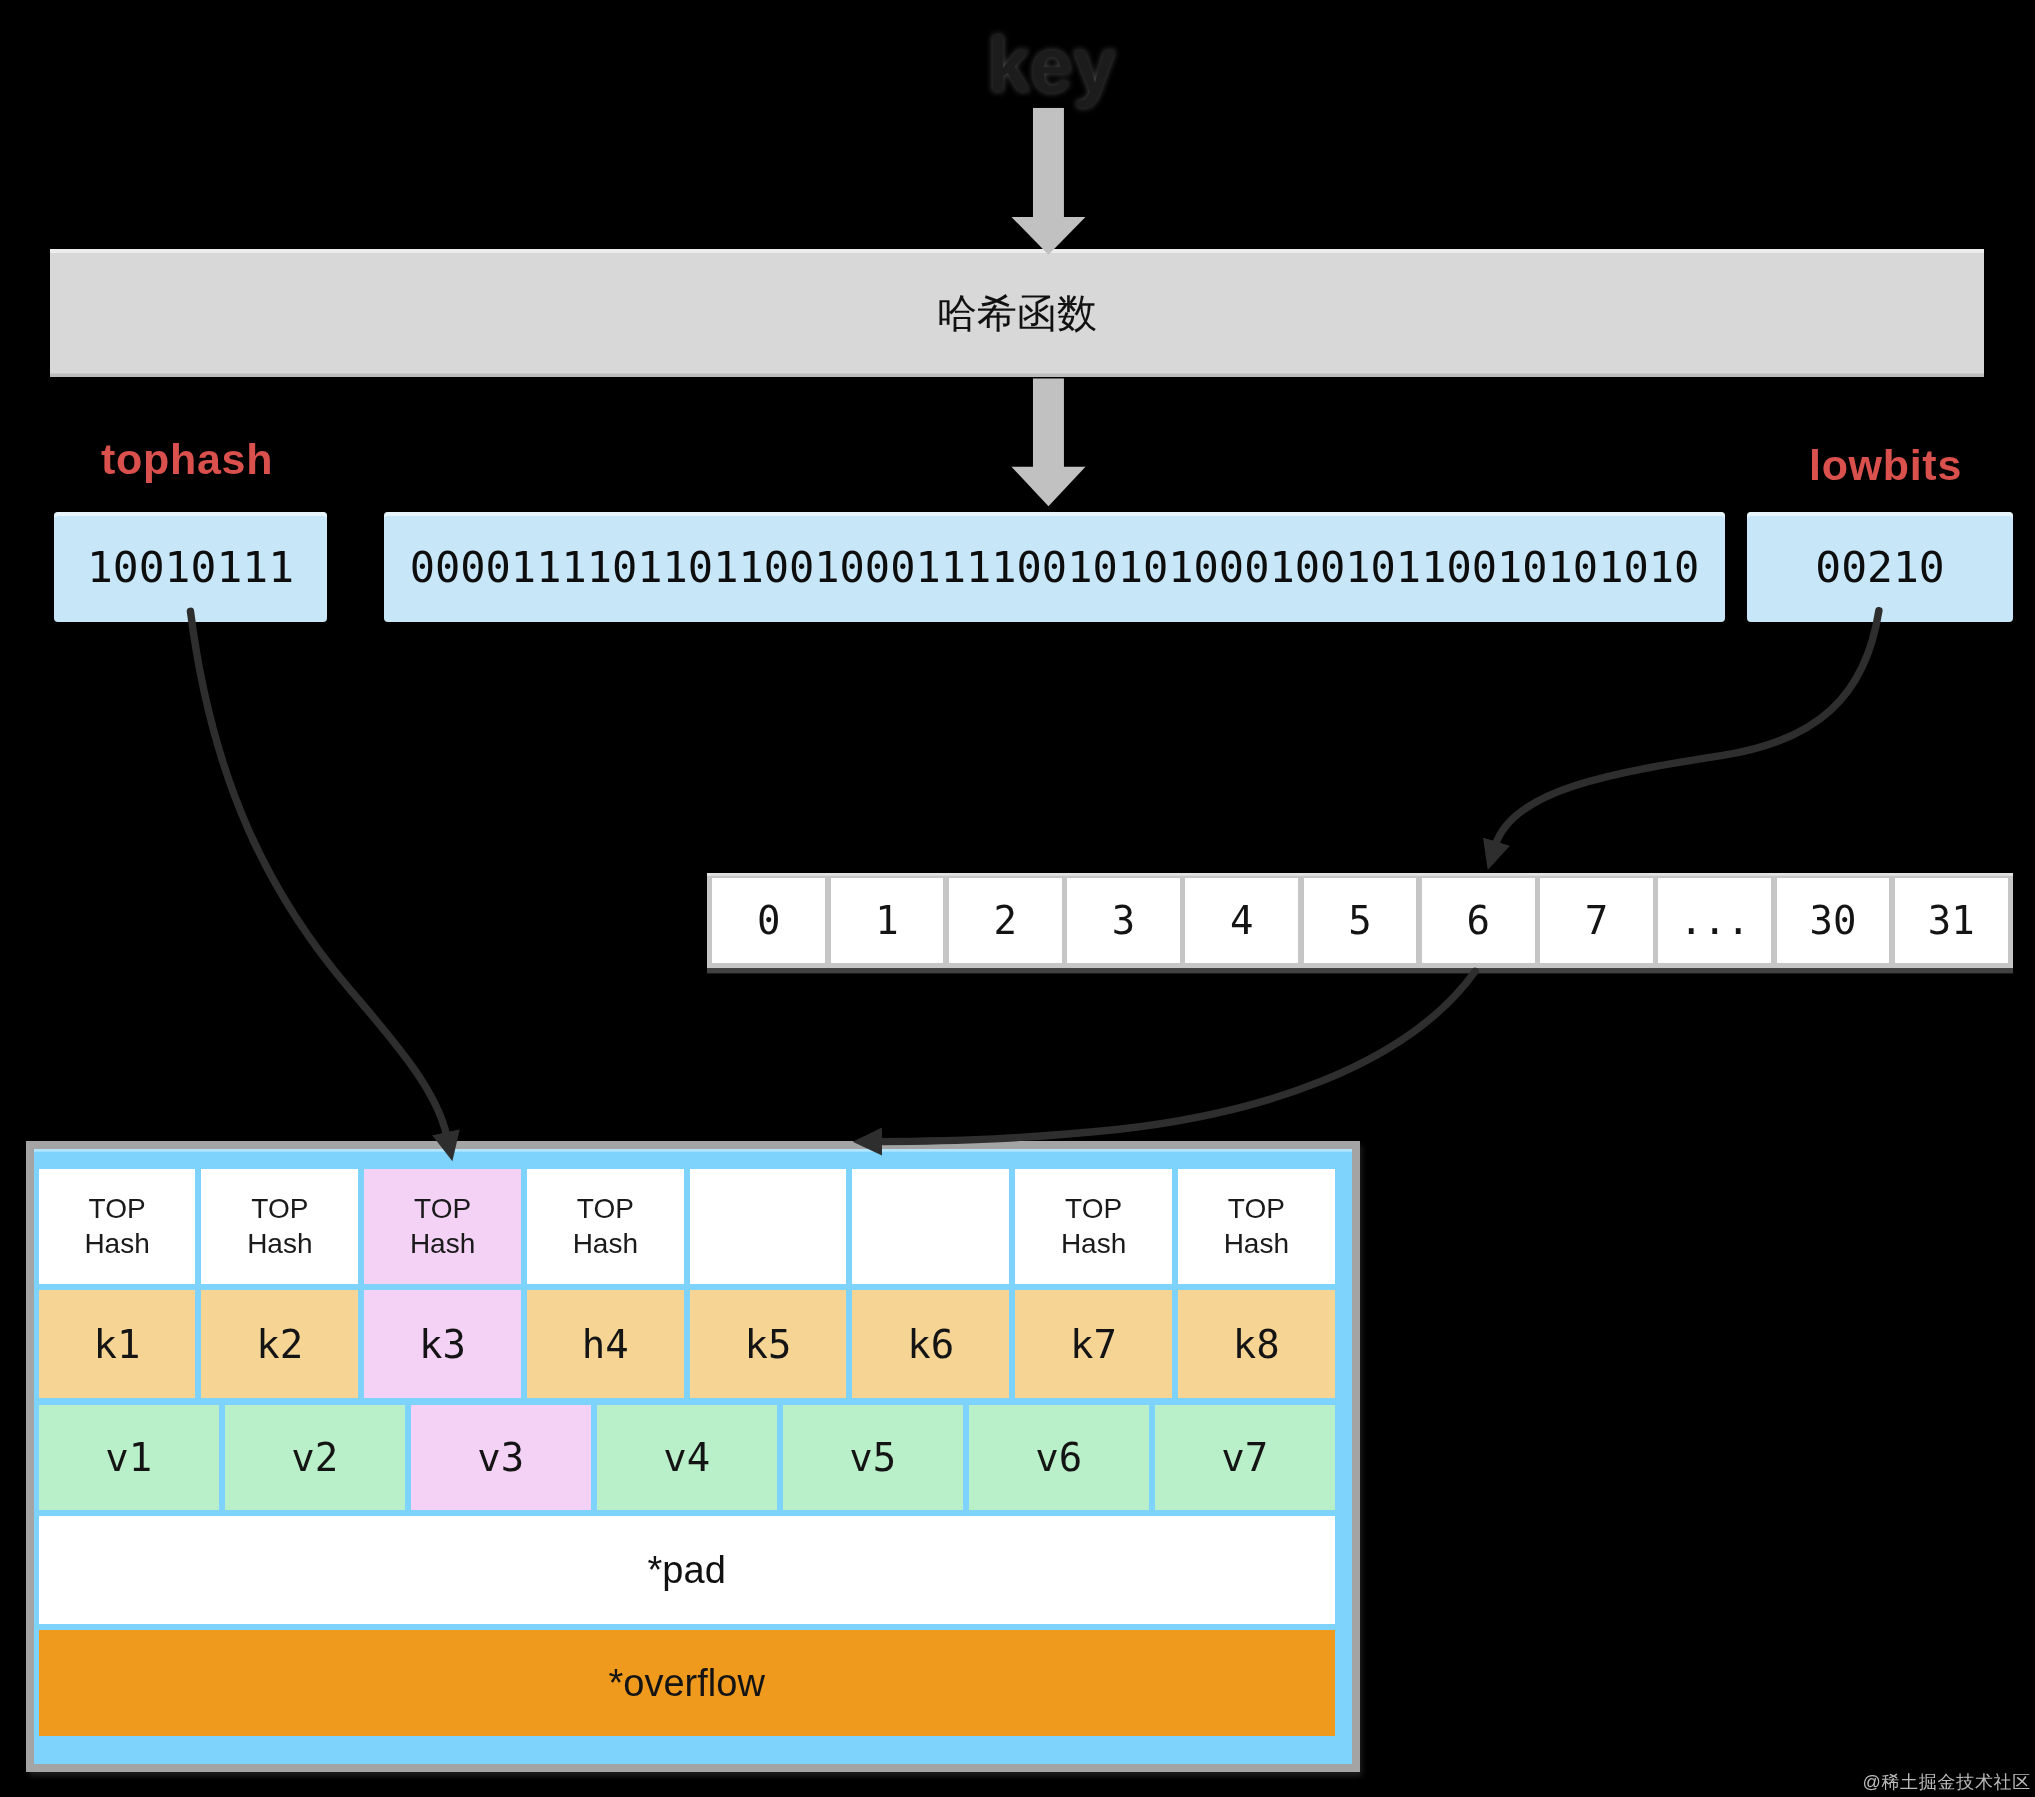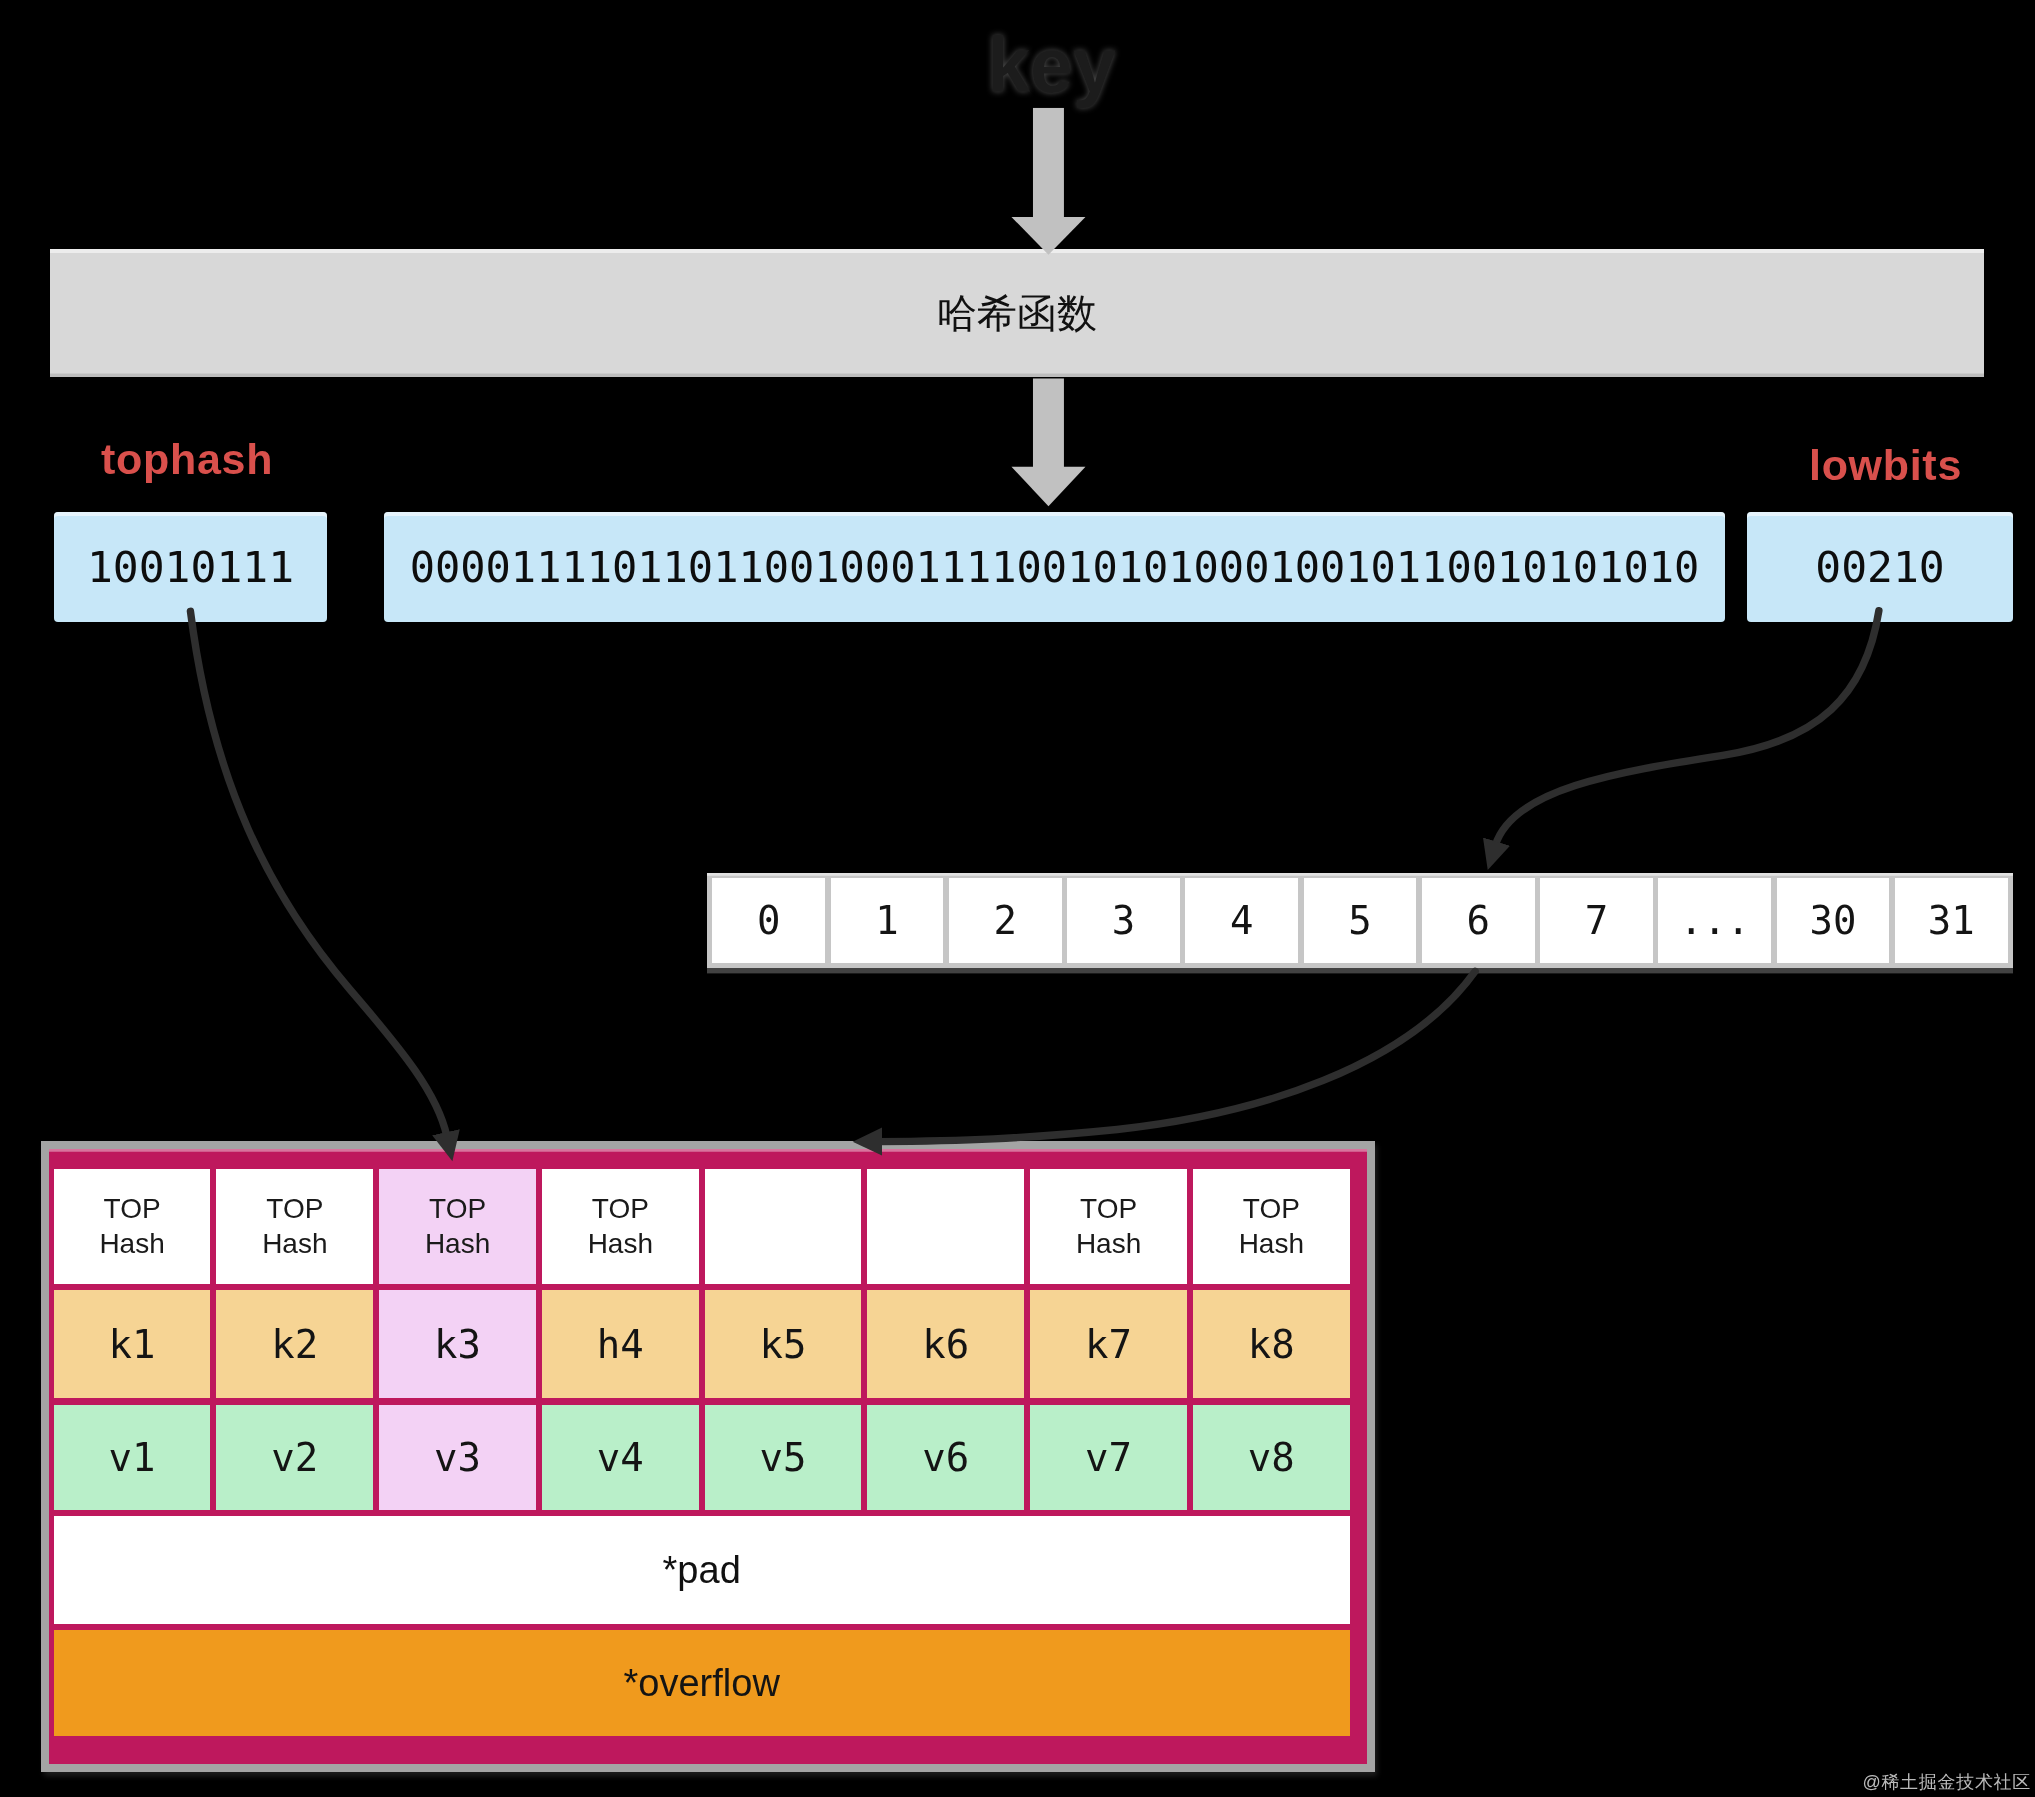--- a/index.html
+++ b/index.html
@@ -38,8 +38,8 @@
     font-family:"DejaVu Sans Mono",monospace;font-size:39px;color:#141414;}
 
   
-  .bucket-struct{left:41px;top:1141px;width:1334px;height:631px;box-sizing:border-box;
-    border:8.7px solid #a4a4a4;background:#be185d;
+  .bucket-struct{left:26px;top:1141px;width:1334px;height:631px;box-sizing:border-box;
+    border:8.7px solid #a4a4a4;background:#7dd3fc;
     box-shadow:inset 0 2.7px 0 rgba(255,255,255,.4), 2.7px 4px 5.4px rgba(60,60,60,.5);}
   .srow{position:absolute;left:4.7px;width:1296px;display:flex;gap:6px;}
   .row-tophash{top:19.5px;height:115px;}

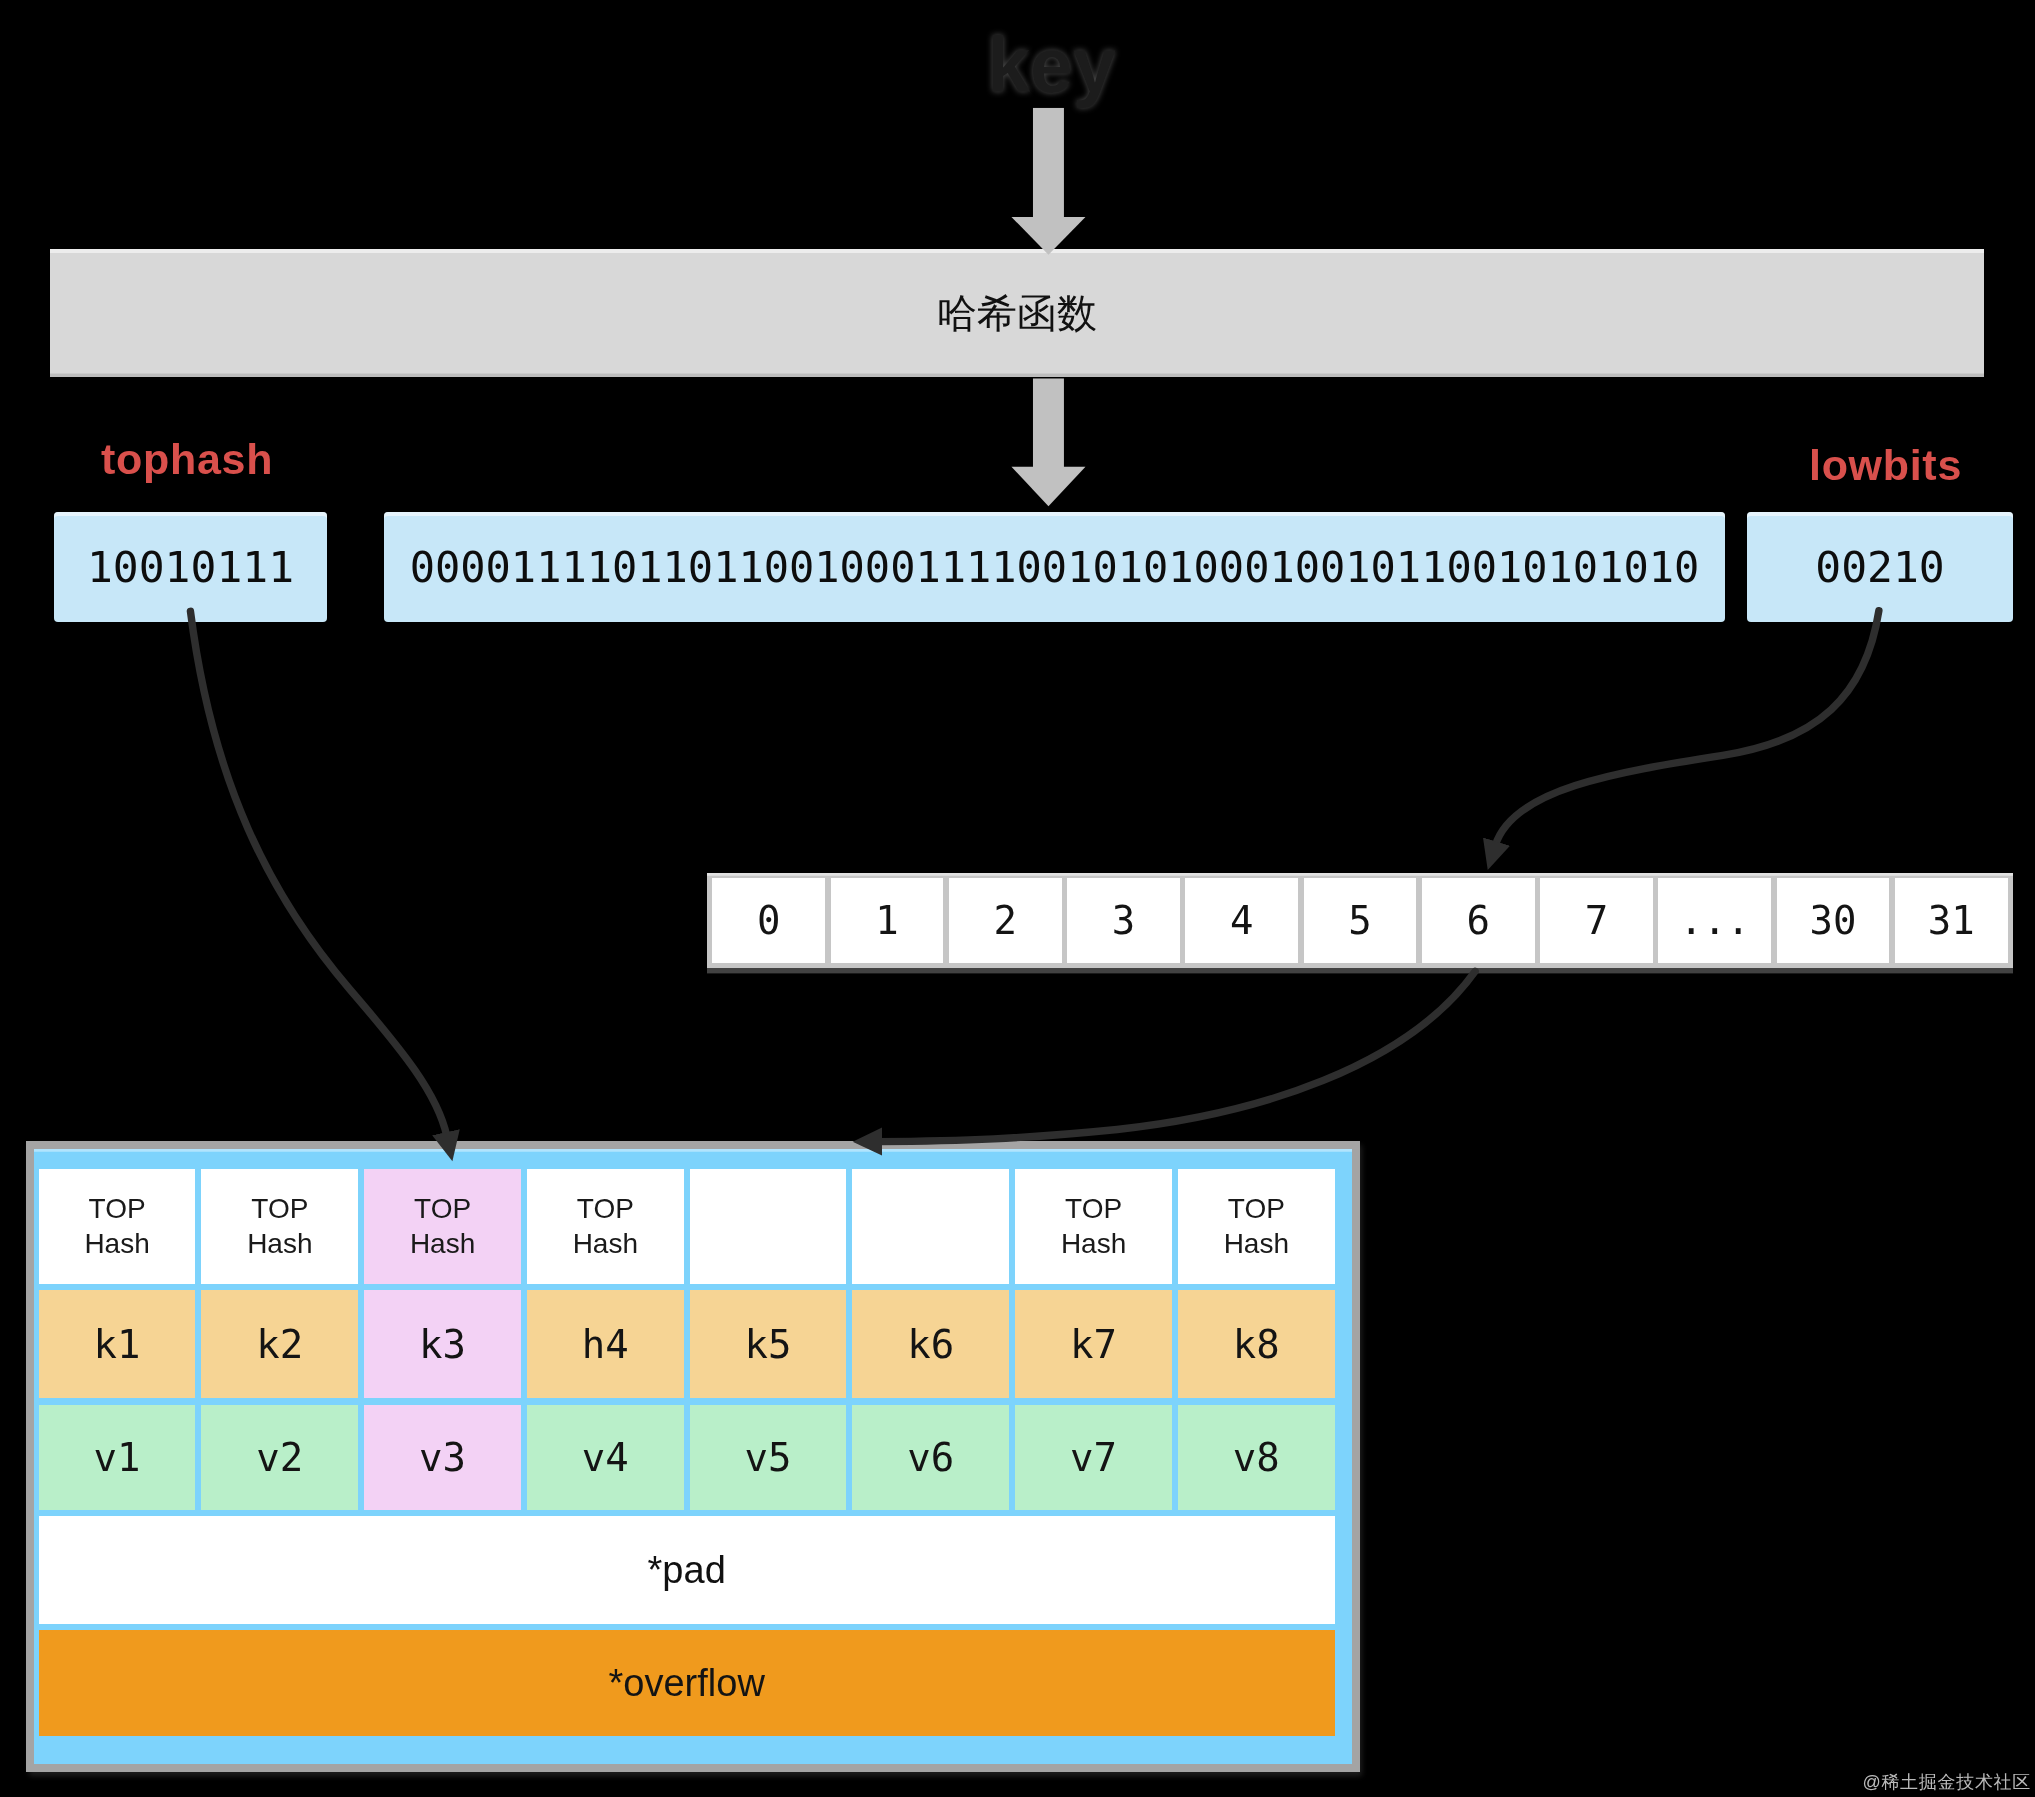--- a/index.html
+++ b/index.html
@@ -127,7 +127,6 @@
       <div class="scell vcell">v5</div>
       <div class="scell vcell">v6</div>
       <div class="scell vcell">v7</div>
-      <div class="scell vcell">v8</div>
     </div>
     <div class="abs pad-row">*pad</div>
     <div class="abs overflow-row">*overflow</div>

